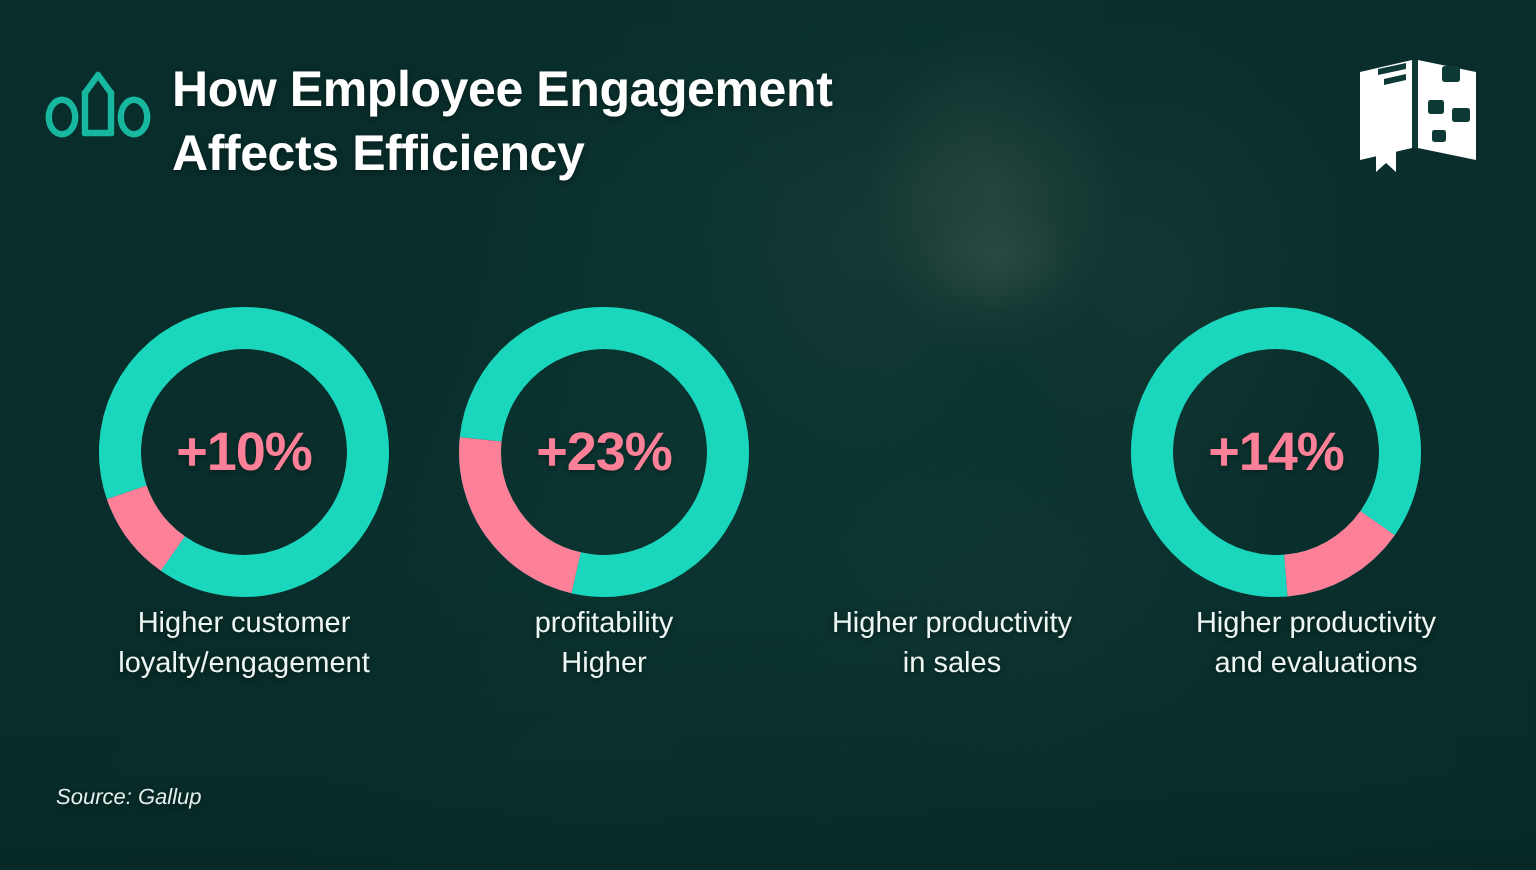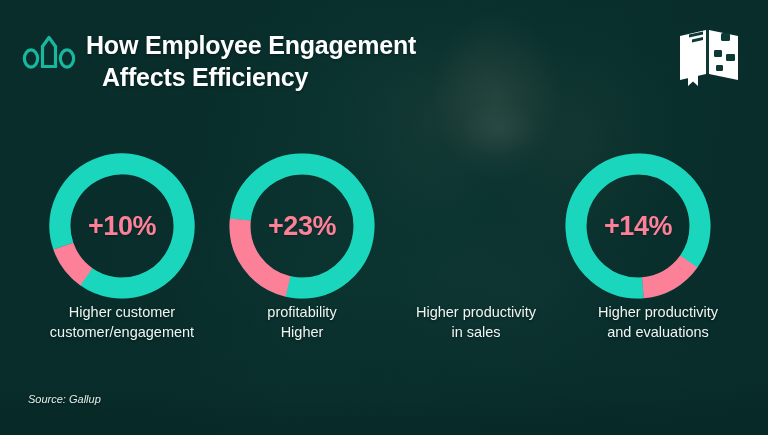--- a/index.html
+++ b/index.html
@@ -65,7 +65,7 @@
     letter-spacing:-.2px;
     text-shadow:0 1px 3px rgba(0,0,0,.35);
   }
-  .title .l2{display:block;margin-left:16px;}
+  .title .l2{display:block;}
   .corner-logo{position:absolute;right:24px;top:24px;width:68px;height:62px;}
 
   

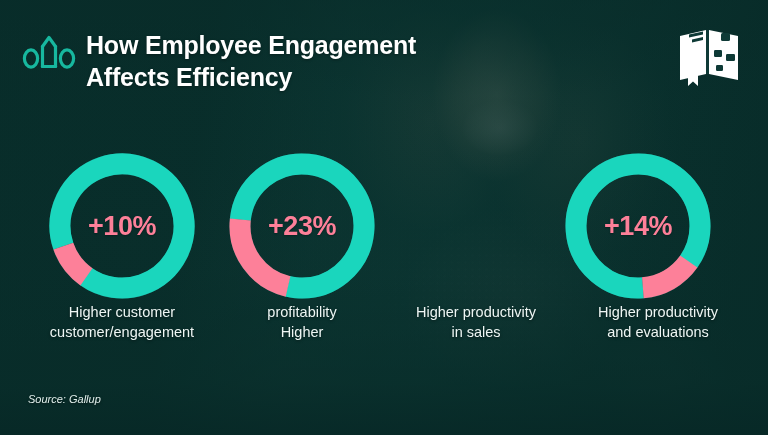--- a/index.html
+++ b/index.html
@@ -186,7 +186,7 @@
   <div class="captions">
     <div class="caption cap0">
       <div>Higher customer</div>
-      <div>customer/engagement</div>
+      <div>loyalty/engagement</div>
     </div>
     <div class="caption cap1">
       <div>profitability</div>

